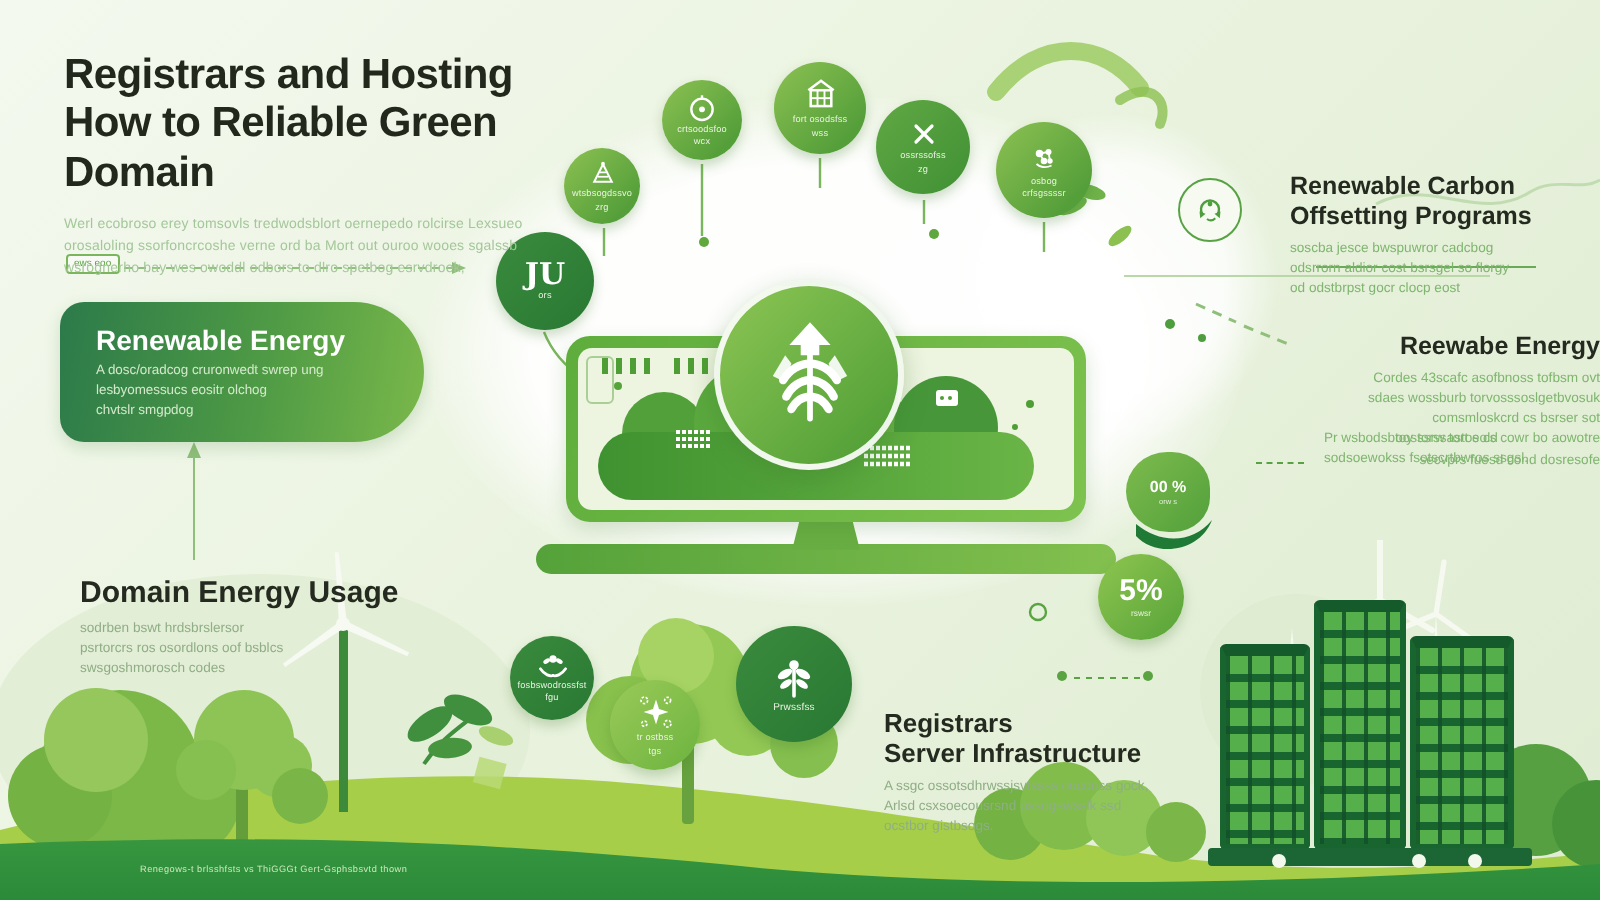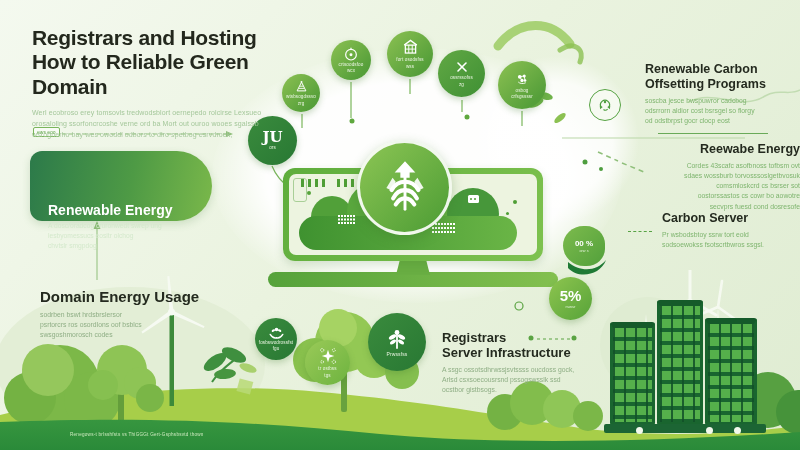--- a/index.html
+++ b/index.html
@@ -13,7 +13,7 @@
   .h1{font-size:21px;font-weight:bold;color:#23281d;letter-spacing:-0.3px;line-height:1.16;}
   .subtext{font-size:7px;color:#a4c79a;line-height:1.55;letter-spacing:.1px;}
   .h2{font-size:15px;font-weight:bold;color:#242a1f;}
-  .h3{font-size:12.5px;font-weight:bold;color:#242a1f;line-height:1.18;}
+  .h3{font-size:12.5px;font-weight:bold;color:#242a1f;line-height:1.18;margin-top:24px;}
   .green-line{font-size:6.8px;color:#7fb56f;line-height:1.5;}
   .gray-line{font-size:6.8px;color:#8fae85;line-height:1.5;}
   

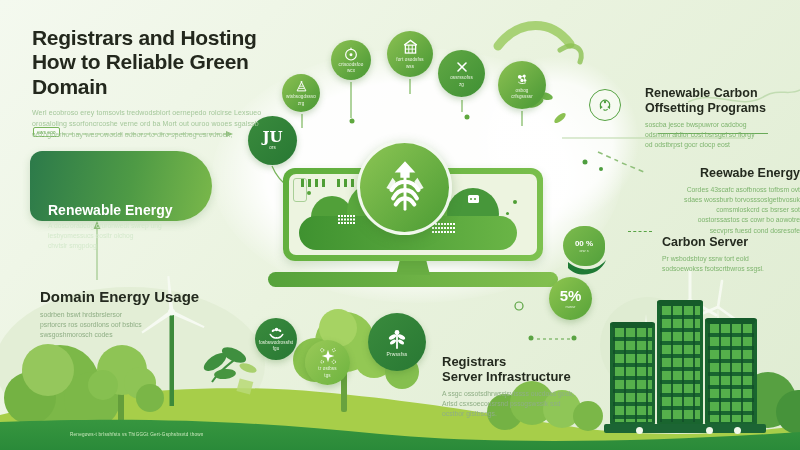--- a/index.html
+++ b/index.html
@@ -24,7 +24,7 @@
     box-shadow:0 3px 8px rgba(70,130,60,.2);
     padding:11px 14px 0 18px;box-sizing:border-box;
   }
-  .renew-box .bt{font-size:14px;font-weight:bold;color:#ffffff;margin-bottom:3px;margin-top:40px;}
+  .renew-box .bt{font-size:14px;font-weight:bold;color:#ffffff;margin-bottom:3px;}
   .renew-box .bl{font-size:6.7px;color:#d4e9cc;line-height:1.5;}
   
   .circ{

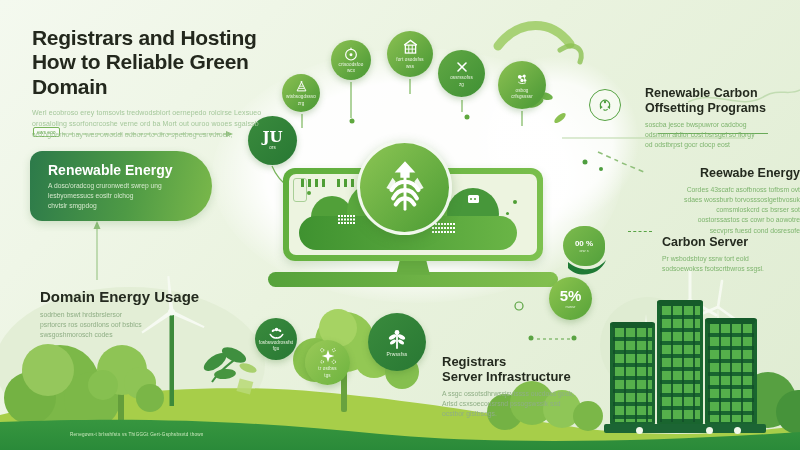--- a/index.html
+++ b/index.html
@@ -431,7 +431,6 @@
 
   <div class="abs dash-sm"></div>
   <div class="abs" style="left:662px;top:211px;width:138px;z-index:7;">
-    <div class="h3">Carbon Server</div>
     <div class="green-line" style="margin-top:4px;">
       <div>Pr wsbodsbtoy ssrw tort eold</div>
       <div>sodsoewokss fsotscrtbwros ssgsl.</div>

